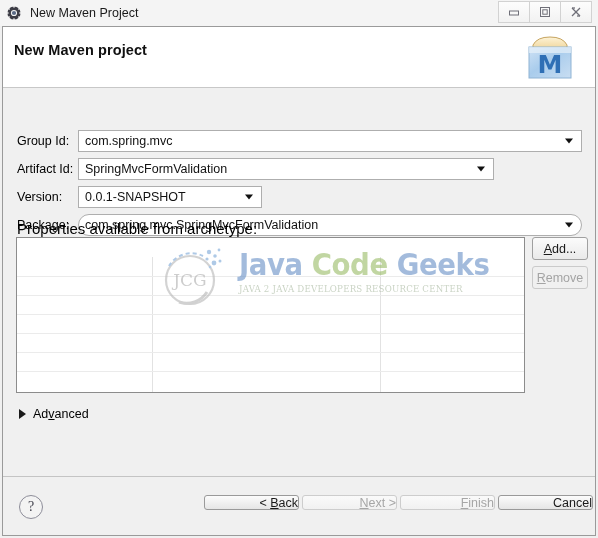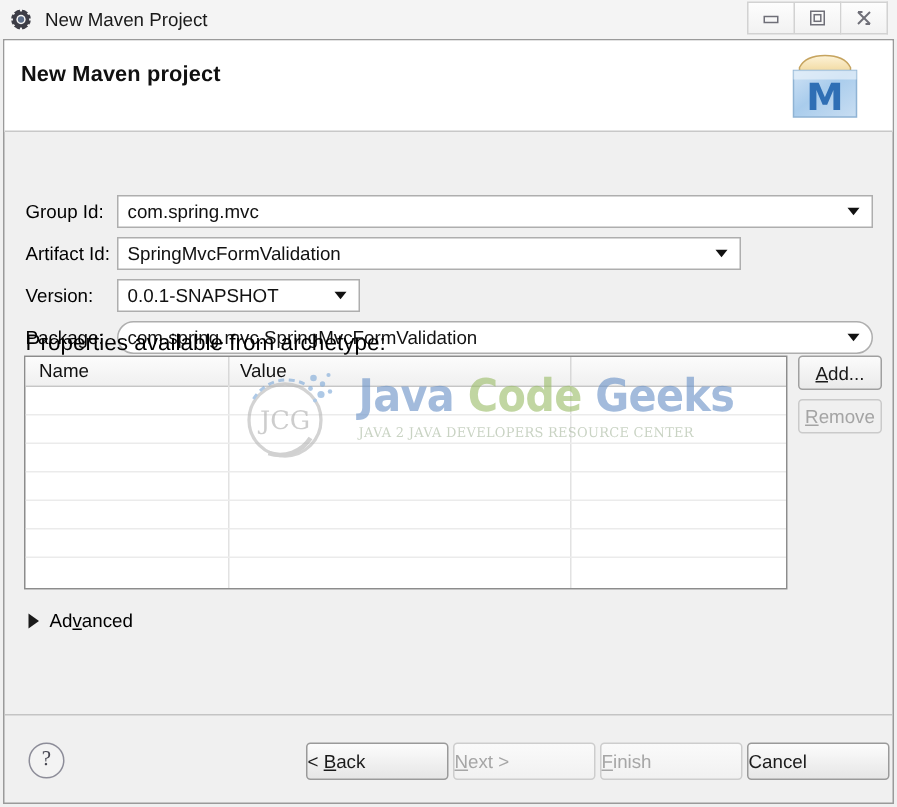--- a/index.html
+++ b/index.html
@@ -400,7 +400,7 @@
     </div>
 
     <div class="form-label" style="top:163px;">Version:</div>
-    <div class="field" style="top:159px; width:162px;">
+    <div class="field" style="top:159px; width:184px;">
       <span class="val">0.0.1-SNAPSHOT</span>
       <span class="combo-arrow"></span>
     </div>

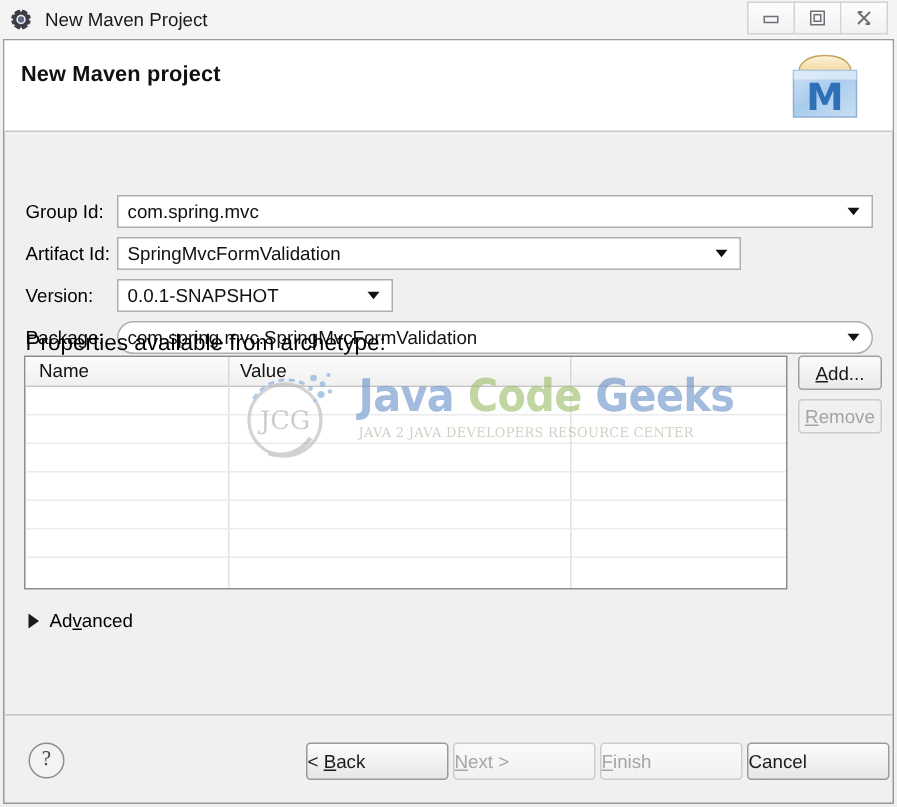--- a/index.html
+++ b/index.html
@@ -414,12 +414,6 @@
     <div id="props-label">Properties available from archetype:</div>
 
     <div id="table">
-      <div id="table-head">
-        <div class="th" style="left:9px;">Name</div>
-        <div class="th" style="left:143px;">Value</div>
-        <div class="th-div" style="left:135px;"></div>
-        <div class="th-div" style="left:363px;"></div>
-      </div>
 
       <div class="col-div" style="left:135px;"></div>
       <div class="col-div" style="left:363px;"></div>

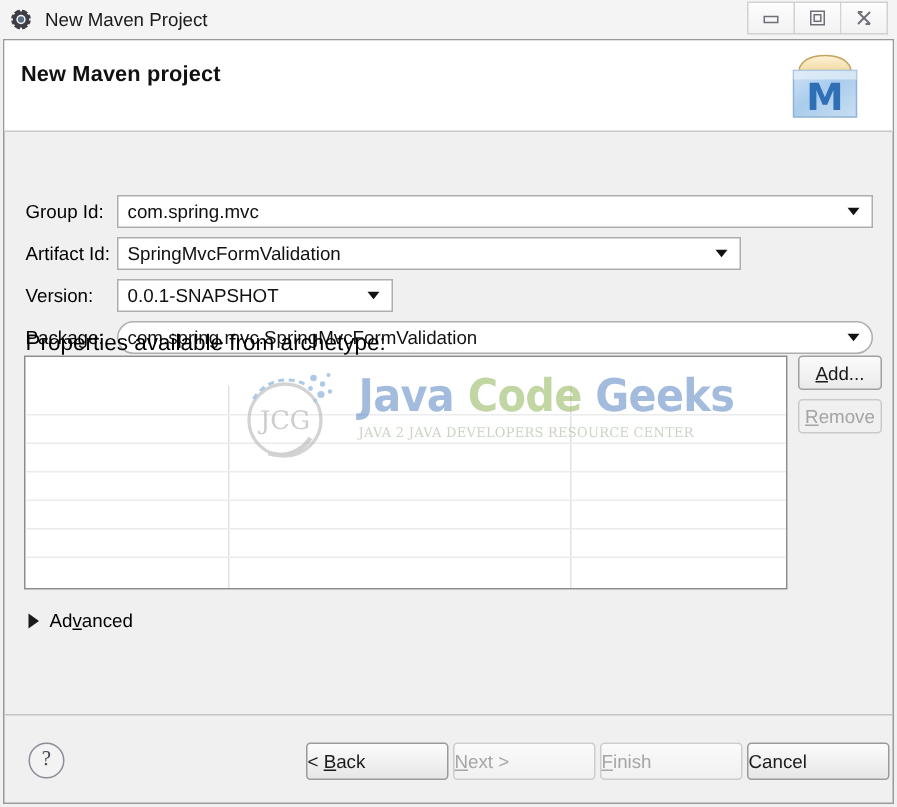--- a/index.html
+++ b/index.html
@@ -286,7 +286,7 @@
   .footbtn {
     position: absolute;
     top: 468px;
-    width: 95px; height: 25px;
+    width: 95px; height: 15px;
     box-sizing: border-box;
     border: 1px solid #9a9a9a;
     border-radius: 3px;
@@ -295,7 +295,7 @@
     color: #1a1a1a;
     display: flex;
     align-items: center;
-    justify-content: flex-start;
+    justify-content: flex-end;
   }
   .footbtn.disabled {
     color: #a6a6a6;

